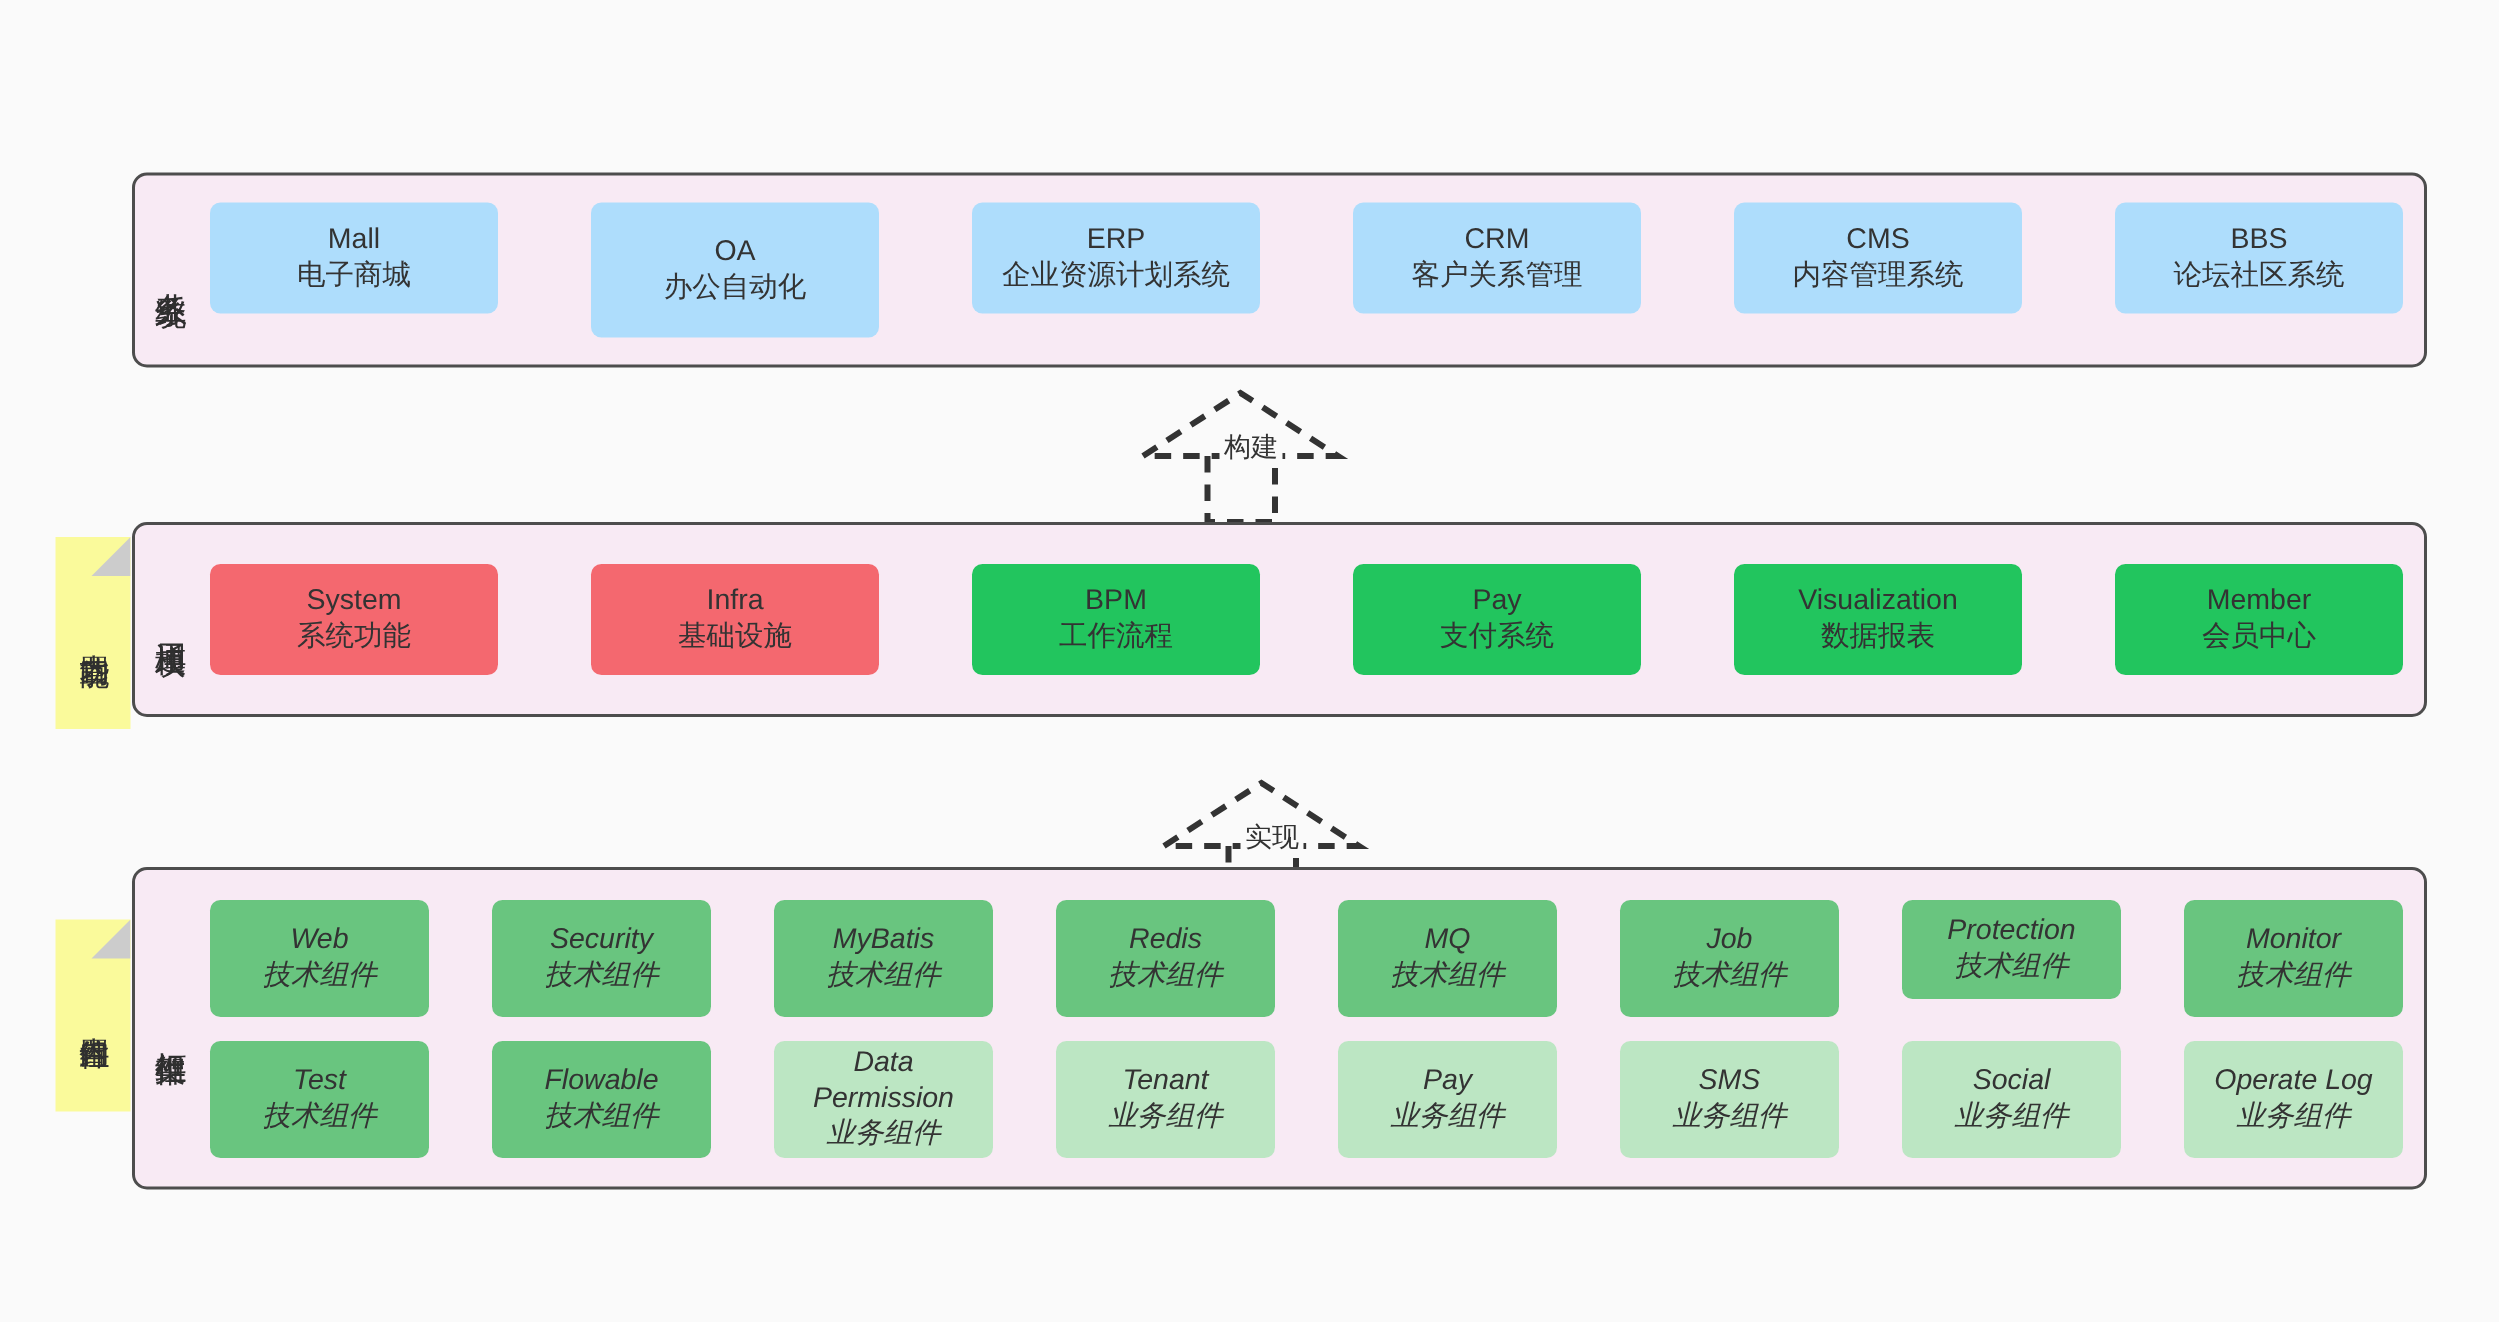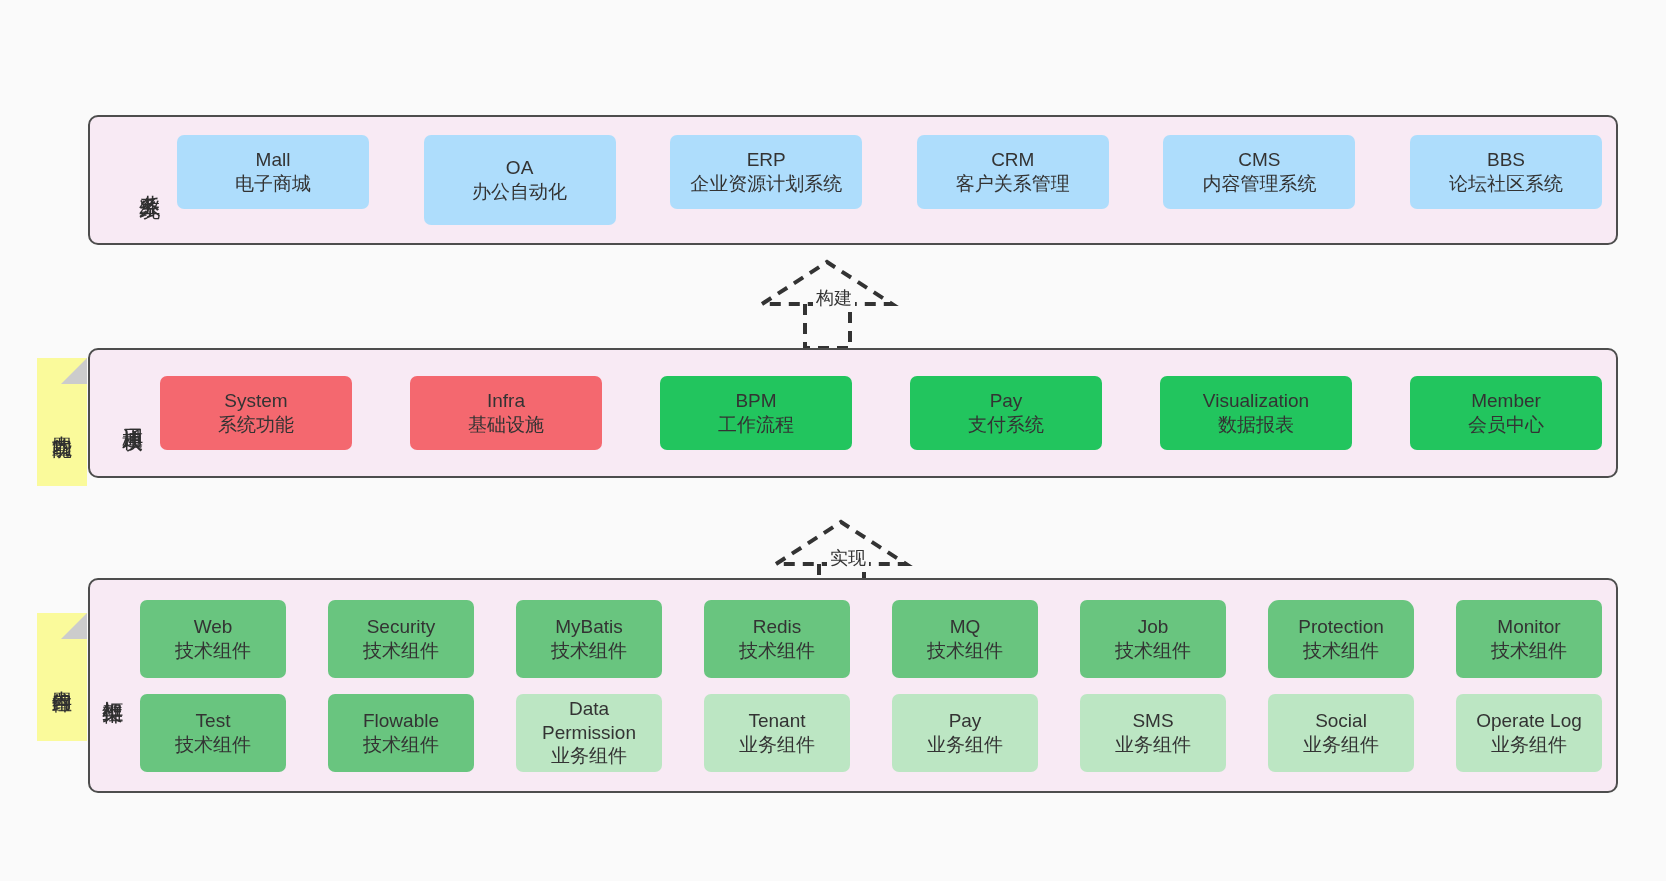--- a/index.html
+++ b/index.html
@@ -140,7 +140,7 @@
 
 <div id="canvas">
 
-  <div class="layer" id="layer-business-system" style="left:88px; top:115px; width:1530px; height:130px;padding-left:37px;">
+  <div class="layer" id="layer-business-system" style="left:88px; top:115px; width:1530px; height:130px;">
     <div class="layer-title">业务系统</div>
     <div class="layer-body">
       <div class="row">

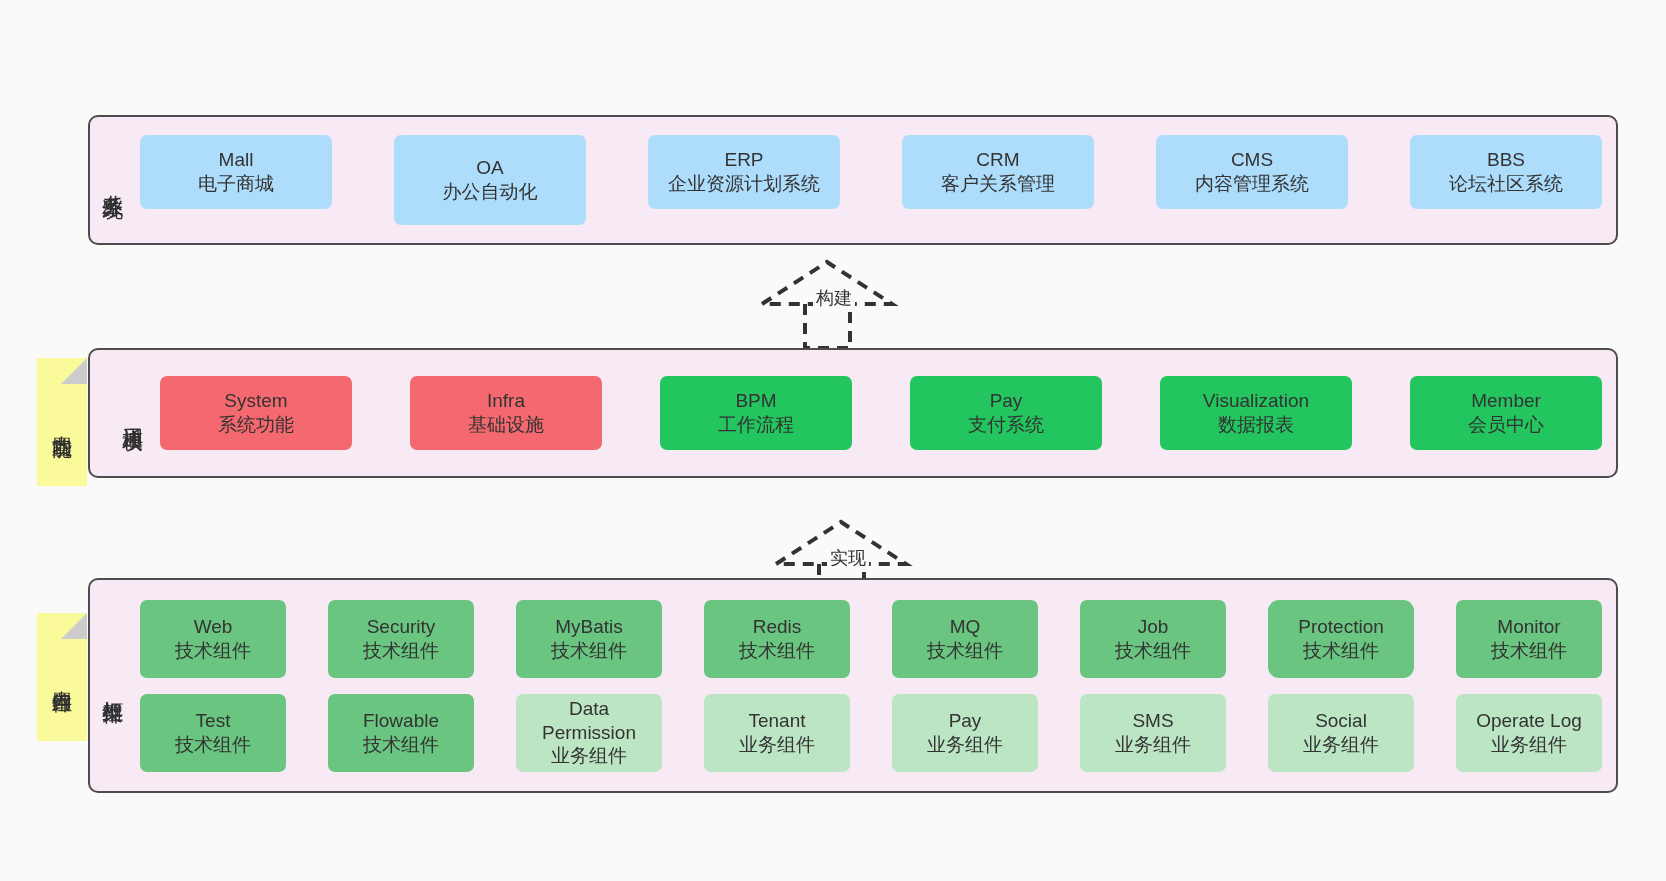--- a/index.html
+++ b/index.html
@@ -186,7 +186,7 @@
     <span>内置功能</span>
   </div>
 
-  <div class="layer" id="layer-common-module" style="left:88px; top:348px; width:1530px; height:130px;padding-left:20px;">
+  <div class="layer" id="layer-common-module" style="left:88px; top:348px; width:1530px; height:130px;">
     <div class="layer-title">通用模块</div>
     <div class="layer-body">
       <div class="row">

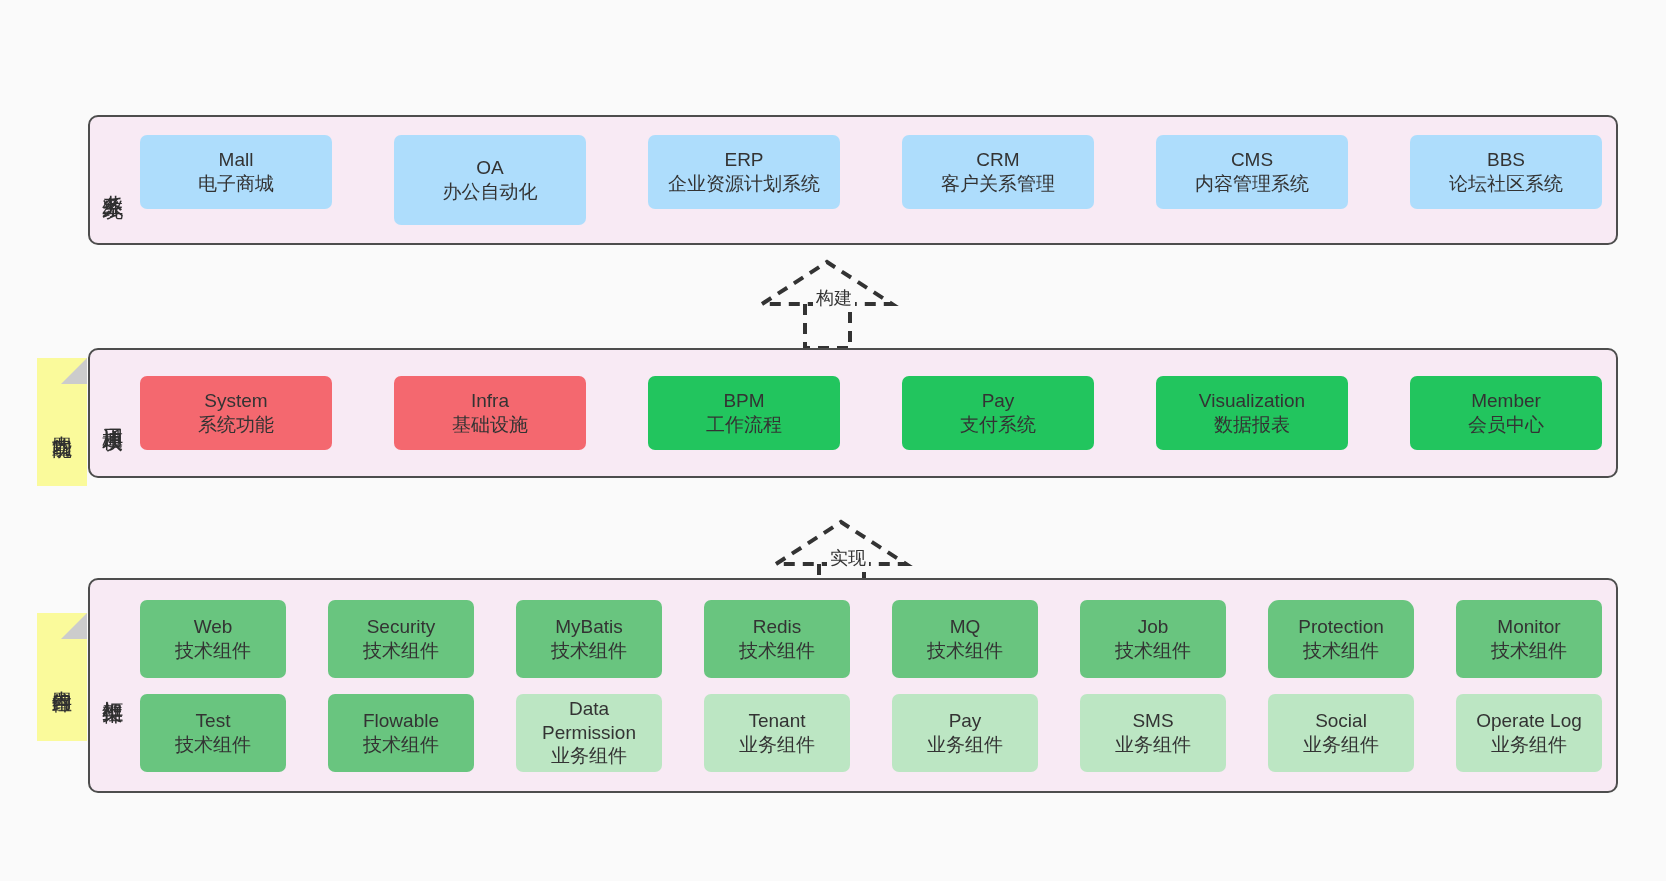--- a/index.html
+++ b/index.html
@@ -232,7 +232,7 @@
 
   <div class="layer" id="layer-framework-component" style="left:88px; top:578px; width:1530px; height:215px;">
     <div class="layer-title">框架组件</div>
-    <div class="layer-body" style="gap:16px;">
+    <div class="layer-body" style="gap:16px;font-style:italic;">
 
       <div class="row">
         <div class="node c-green" style="width:146px;height:78px;">

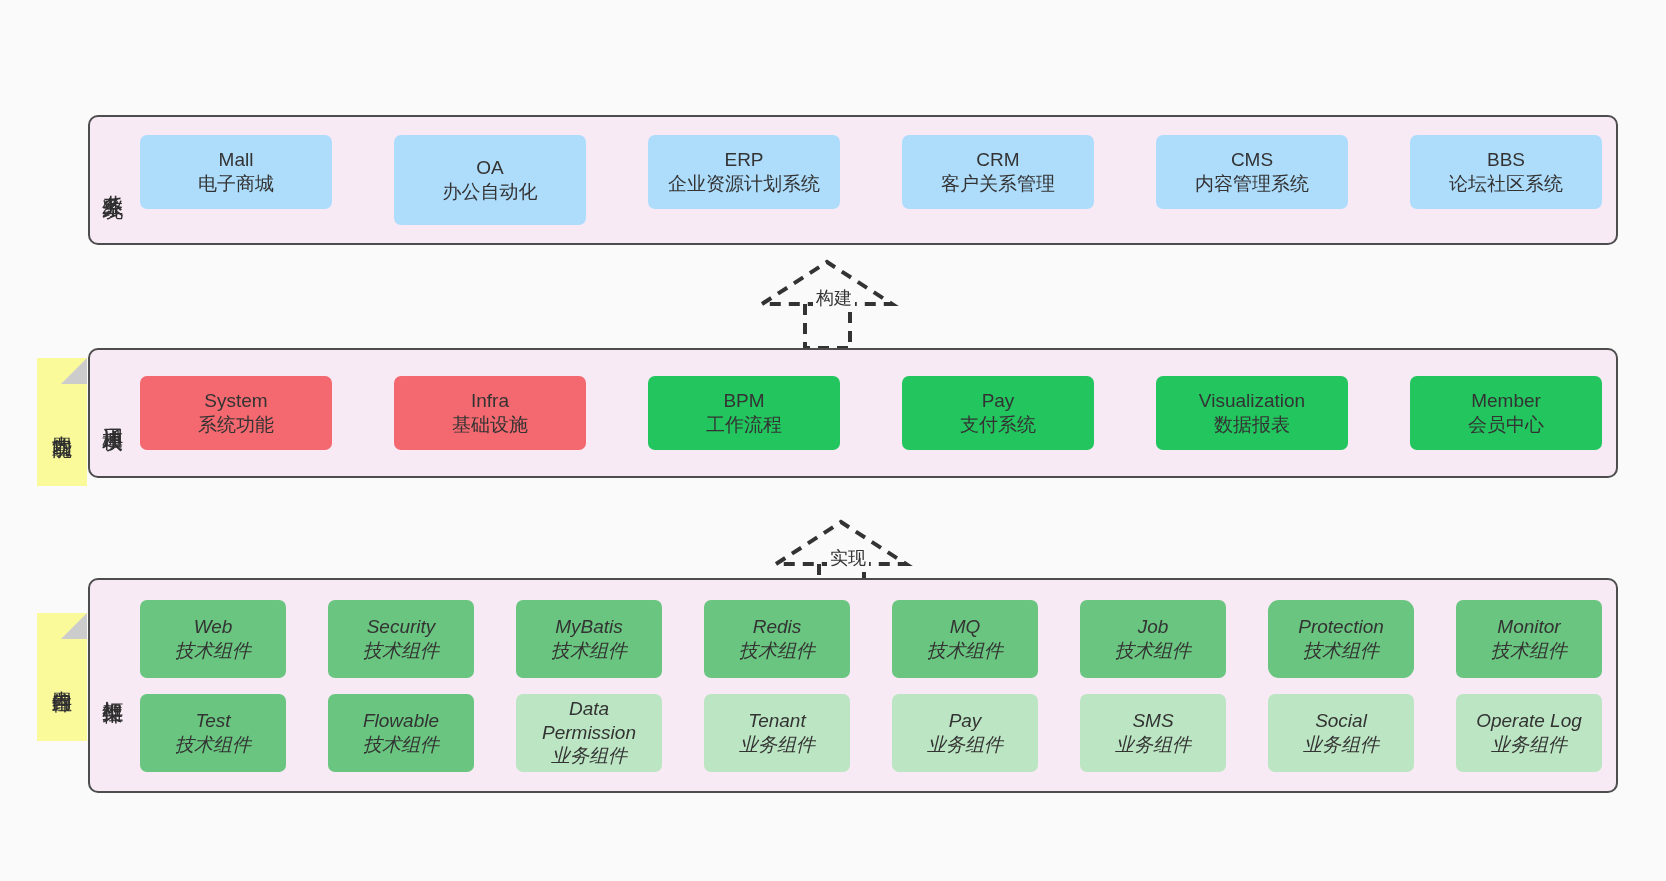--- a/index.html
+++ b/index.html
@@ -259,7 +259,7 @@
           <span class="name">Job</span>
           <span class="sub">技术组件</span>
         </div>
-        <div class="node c-green" style="width:146px;height:78px;border-radius:11px;">
+        <div class="node c-green" style="width:146px;height:66px;">
           <span class="name">Protection</span>
           <span class="sub">技术组件</span>
         </div>

